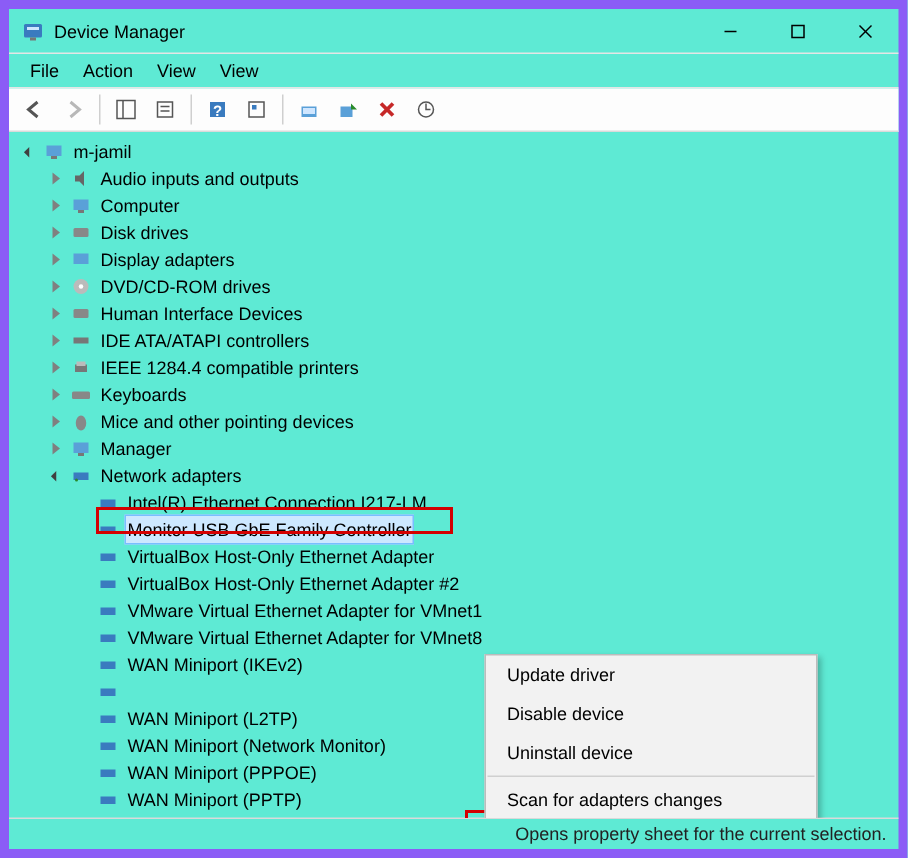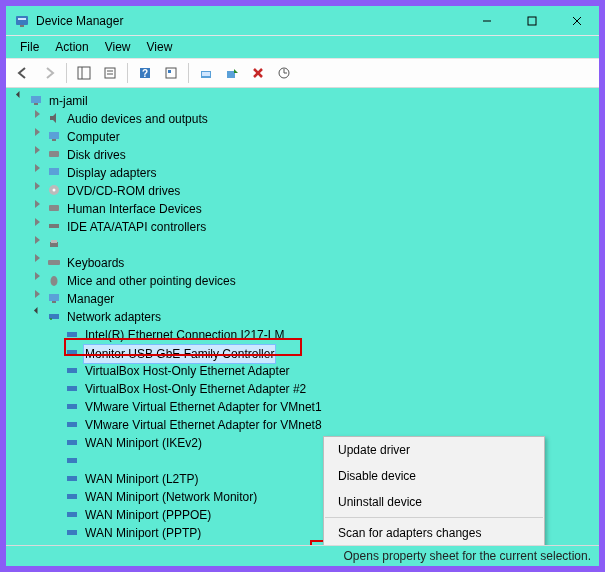--- a/index.html
+++ b/index.html
@@ -16,7 +16,7 @@
   .tool-sep { width: 1px; height: 20px; background: #cfcfcf; margin: 0 2px; }
   .content { flex: 1; overflow: hidden; position: relative; display: flex; }
   .tree { flex: 1; overflow-y: scroll; padding: 4px 2px; }
-  .node { display: flex; align-items: flex-start; height: 18px; line-height: 18px; white-space: nowrap; cursor: default; }
+  .node { display: flex; align-items: center; height: 18px; line-height: 18px; white-space: nowrap; cursor: default; }
   .caret { width: 14px; display: inline-flex; align-items: center; justify-content: center; color: #666; font-size: 10px; }
   .caret.open::before { content: ""; display: inline-block; width: 0; height: 0; border-left: 5px solid #404040; border-top: 5px solid transparent; transform: rotate(45deg); }
   .caret.closed::before { content: ""; display: inline-block; width: 0; height: 0; border-left: 5px solid #808080; border-top: 4px solid transparent; border-bottom: 4px solid transparent; }

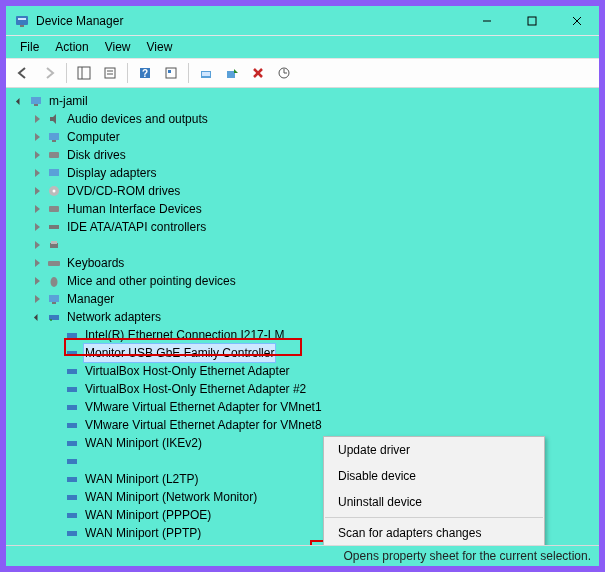--- a/index.html
+++ b/index.html
@@ -157,7 +157,7 @@
               <path d="M3 5 L6 5 L9 2 L9 12 L6 9 L3 9 Z" fill="#666"></path>
             </svg>
           </span>
-          <span class="lbl">Audio devices and outputs</span>
+          <span class="lbl">Audio inputs and outputs</span>
         </div>
       <div class="node" style="padding-left:22px">
           <span class="caret closed"></span>

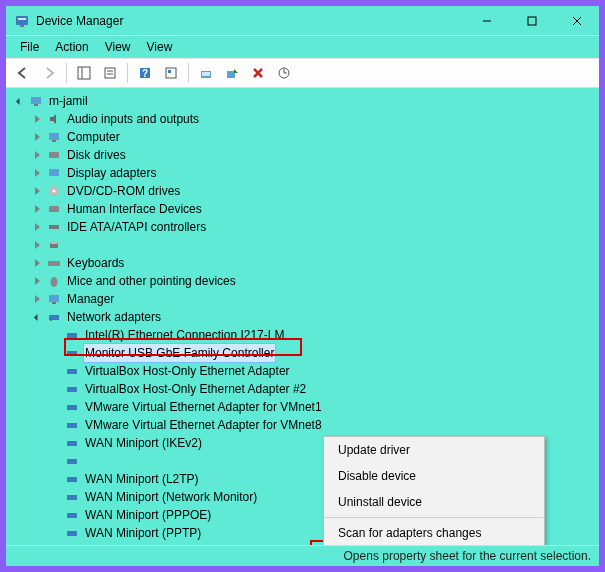--- a/index.html
+++ b/index.html
@@ -223,6 +223,7 @@
               <rect x="4" y="3" width="6" height="3" fill="#bbb"></rect>
             </svg>
           </span>
+          <span class="lbl">IEEE 1284.4 compatible printers</span>
         </div>
       <div class="node" style="padding-left:22px">
           <span class="caret closed"></span>

